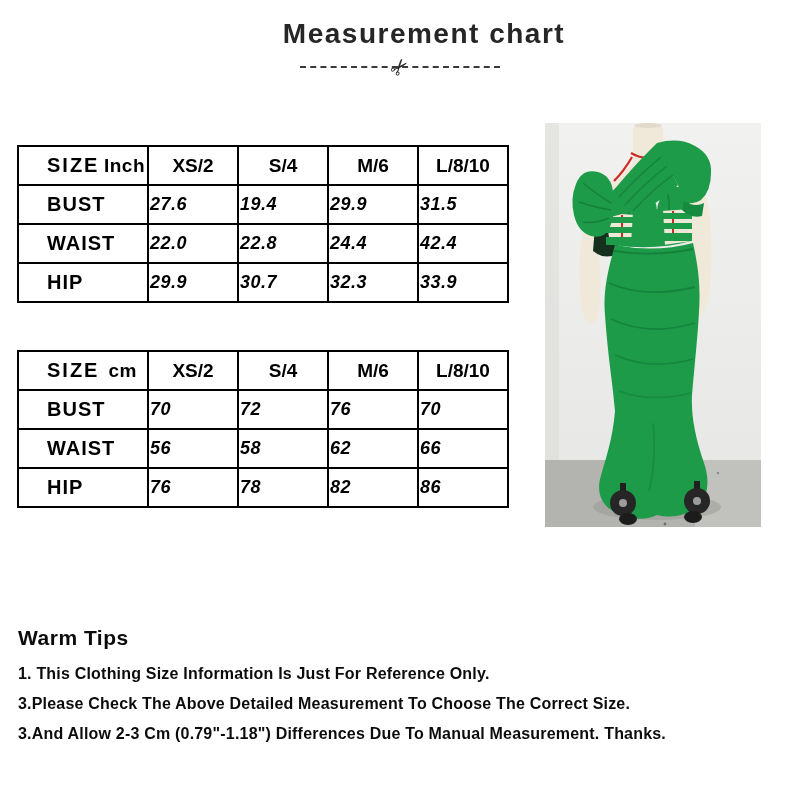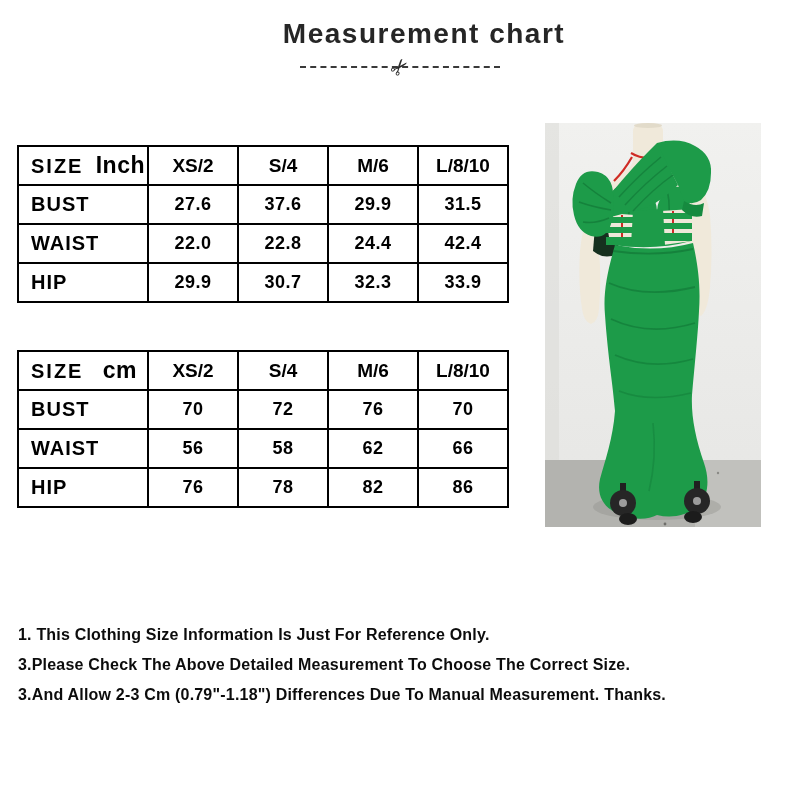--- a/index.html
+++ b/index.html
@@ -44,7 +44,7 @@
   }
   .c-label { width:130px; }
   .c-val   { width:90px; }
-  td.label-cell { font-size:20px; text-align:left; padding-left:12px; letter-spacing:1px; }
+  td.label-cell { font-size:20px; text-align:left; padding-left:28px; letter-spacing:1px; }
   td.head-val   { font-size:19px; text-align:center; }
   td.val        { font-size:18px; text-align:center; letter-spacing:0.5px; }
   .size-head {

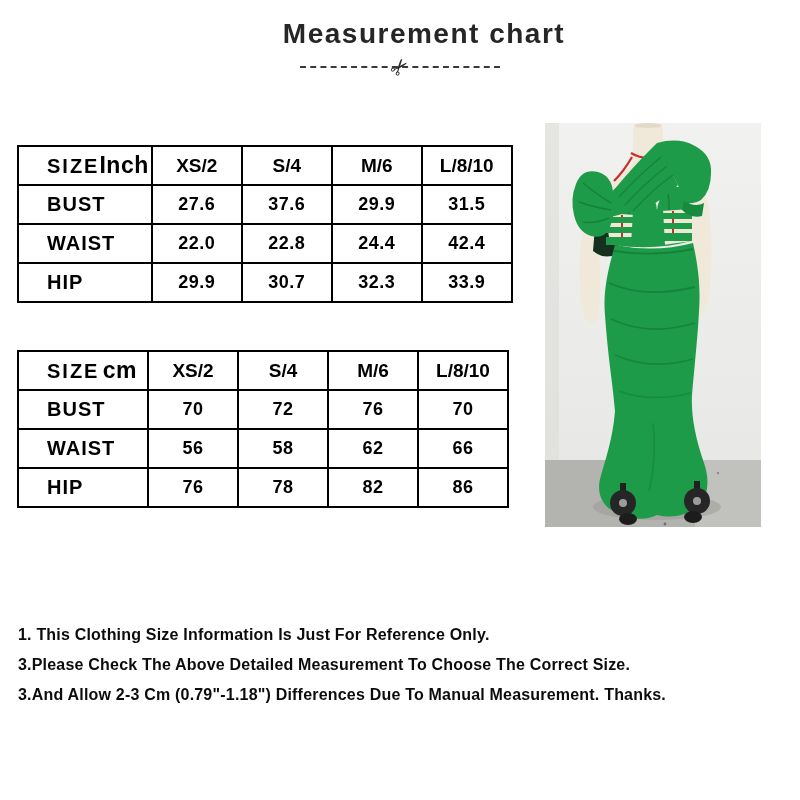--- a/index.html
+++ b/index.html
@@ -52,7 +52,7 @@
     padding-left:12px;
   }
   .size-head .sz   { font-size:20px; letter-spacing:2px; }
-  .size-head .unit { font-size:23px; letter-spacing:0.5px; }
+  .size-head .unit { font-size:19px; letter-spacing:0.5px; }
   .t-inch .size-head { padding-right:1px; }
   .t-cm   .size-head { padding-right:9px; }
 

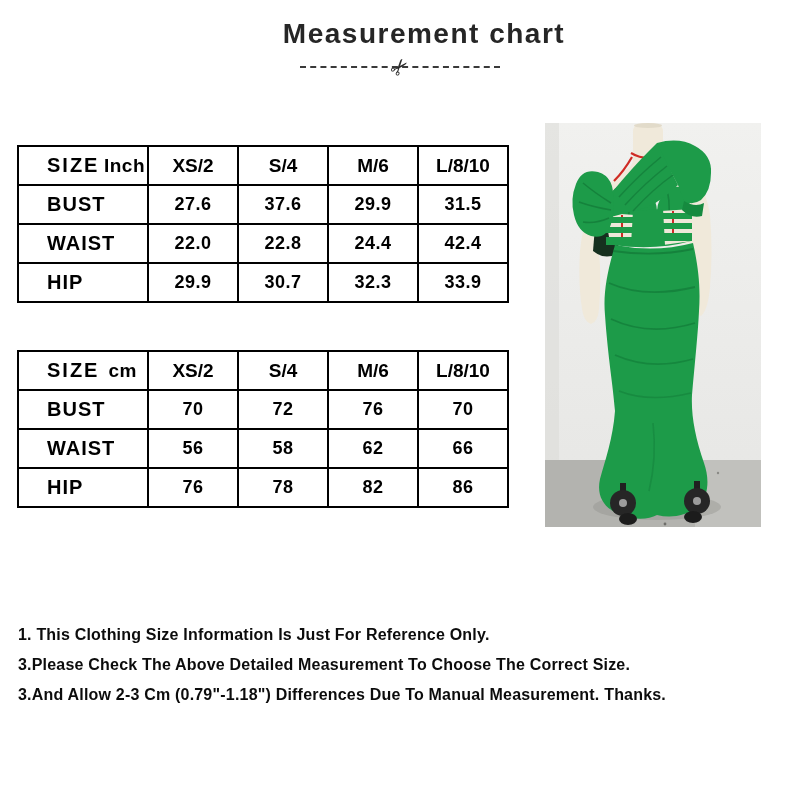--- a/index.html
+++ b/index.html
@@ -46,7 +46,7 @@
   .c-val   { width:90px; }
   td.label-cell { font-size:20px; text-align:left; padding-left:28px; letter-spacing:1px; }
   td.head-val   { font-size:19px; text-align:center; }
-  td.val        { font-size:18px; text-align:center; letter-spacing:0.5px; }
+  td.val        { font-size:18px; letter-spacing:0.5px;font-style:italic; }
   .size-head {
     display:flex; justify-content:space-between; align-items:baseline;
     padding-left:12px;

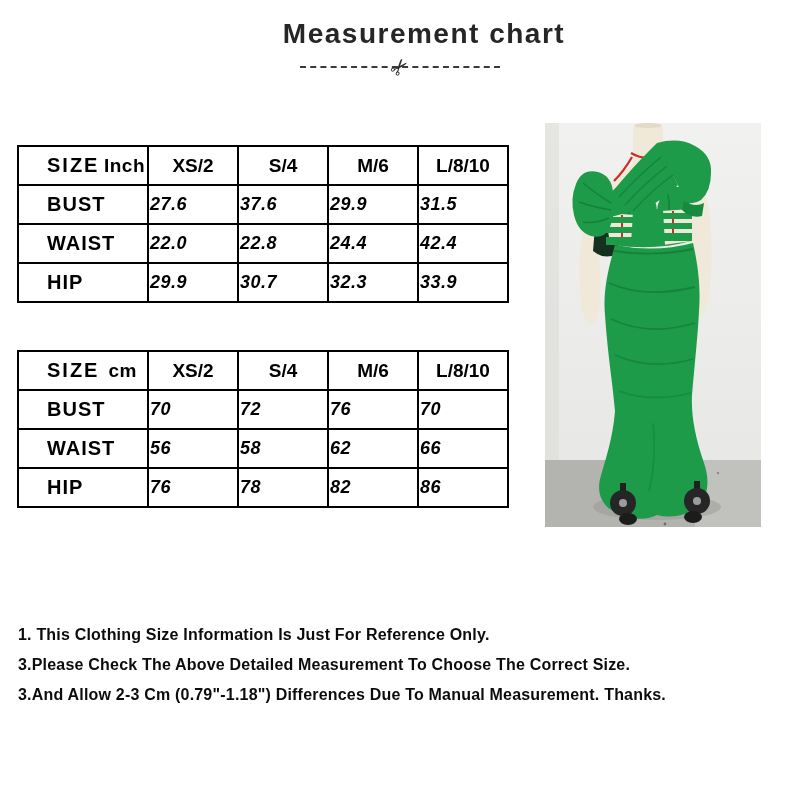--- a/index.html
+++ b/index.html
@@ -110,7 +110,7 @@
       <tr>
         <td class="label-cell">BUST</td>
         <td class="val">27.6</td>
-        <td class="val">37.6</td>
+        <td class="val">19.4</td>
         <td class="val">29.9</td>
         <td class="val">31.5</td>
       </tr>

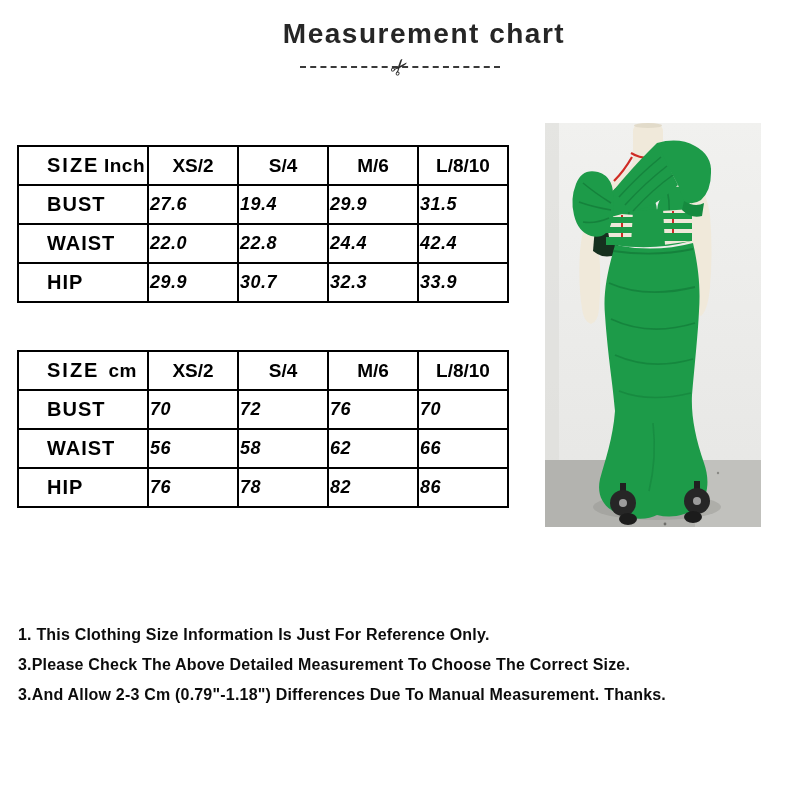--- a/index.html
+++ b/index.html
@@ -274,6 +274,7 @@
   </figure>
 
   <section class="warm-tips">
+    <h2>Warm Tips</h2>
     <p>1. This Clothing Size Information Is Just For Reference Only.</p>
     <p>3.Please Check The Above Detailed Measurement To Choose The Correct Size.</p>
     <p>3.And Allow 2-3 Cm (0.79"-1.18") Differences Due To Manual Measurement. Thanks.</p>

